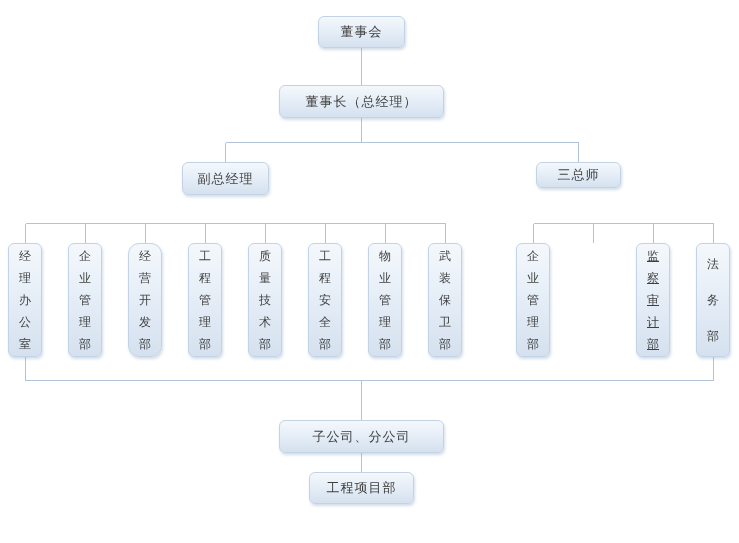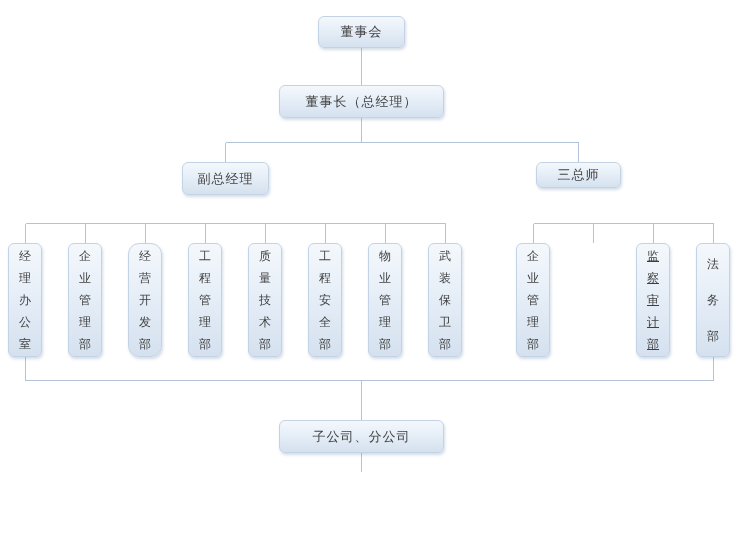--- a/index.html
+++ b/index.html
@@ -118,6 +118,7 @@
   <div class="node vbox spread" style="left:696px;">法务部</div>
 
   <div class="node hbox" style="left:279px; top:420px; width:165px; height:33px;">子公司、分公司</div>
+  <div class="node hbox" style="left:309px; top:472px; width:105px; height:32px;">工程项目部</div>
 
 </div>
 

